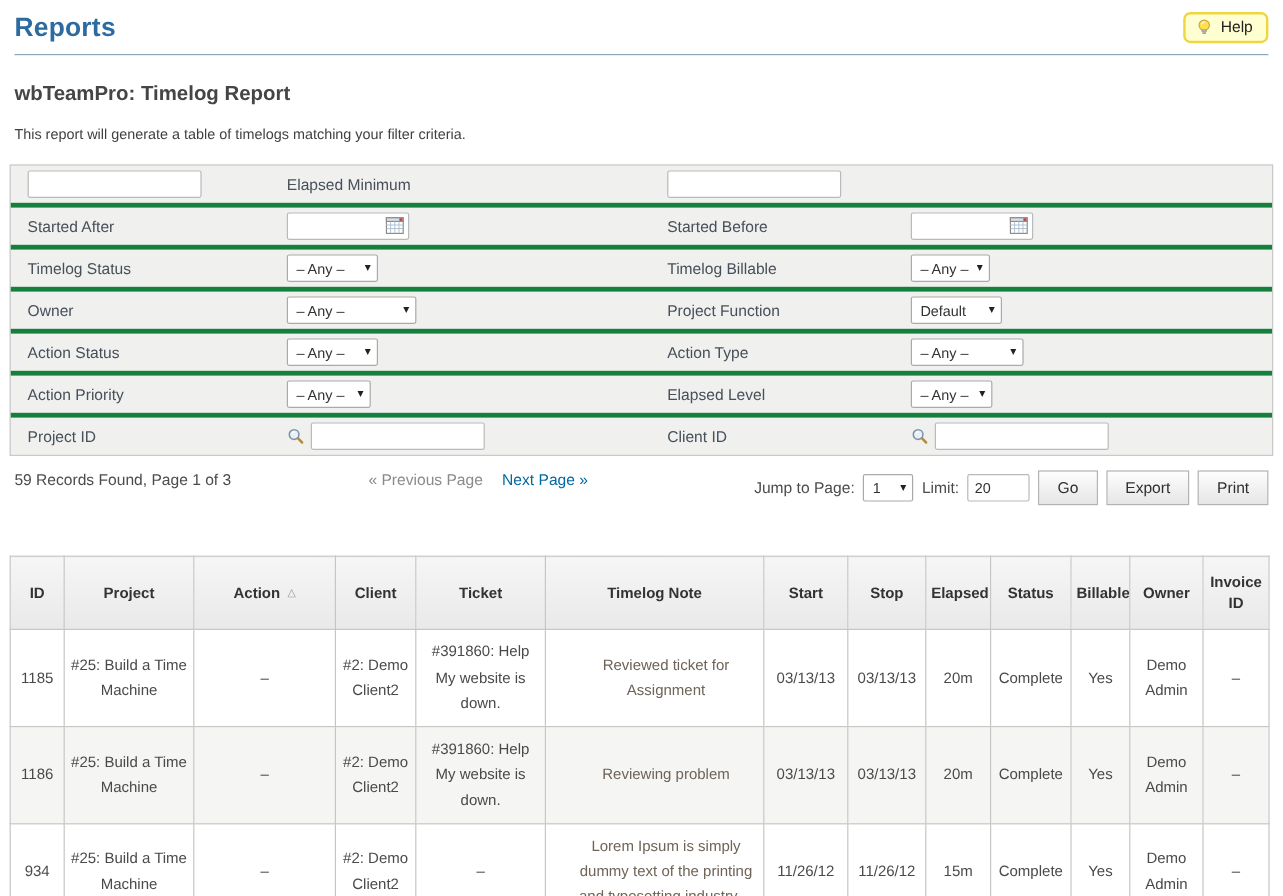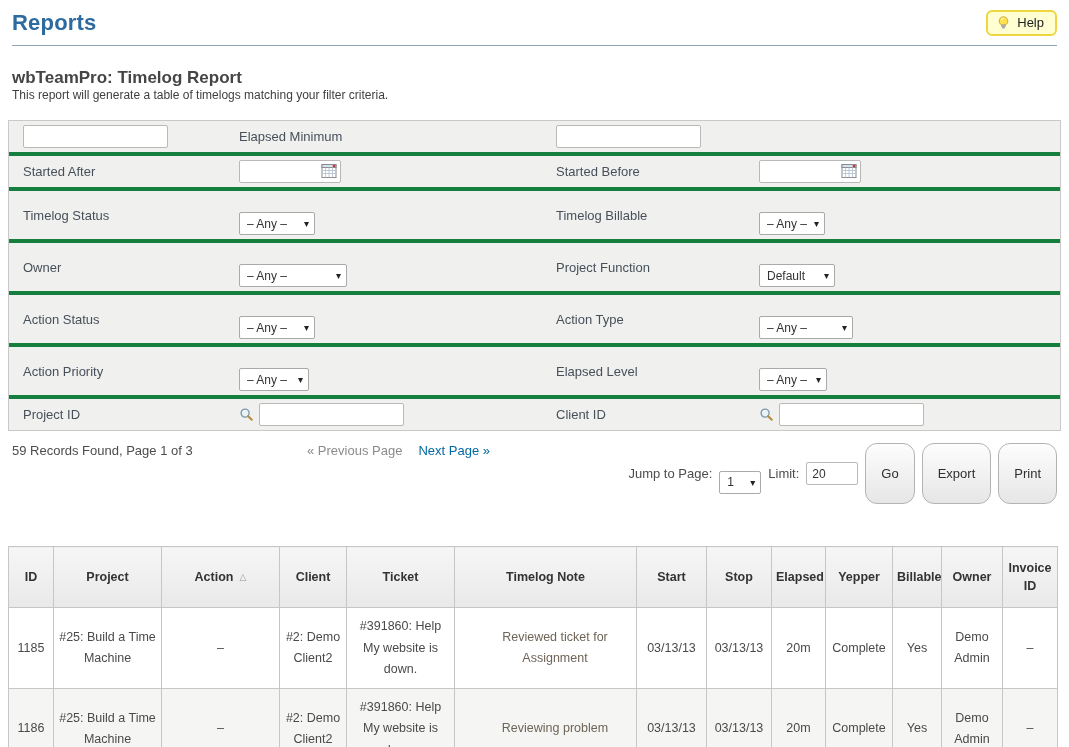--- a/index.html
+++ b/index.html
@@ -16,7 +16,7 @@
     font-size:13px; color:#222; cursor:pointer; }
 
   h2.report-title { margin-top:22px; font-size:17px; font-weight:bold; color:#454545; }
-  p.report-desc { font-size:12px; color:#3f3f3f; }
+  p.report-desc { margin-top:17px; font-size:12px; color:#3f3f3f; }
 
   
   .filter-box { margin:18px -4px 0 -4px; background:#f0f0ef; border:1px solid #c9c9c9; }

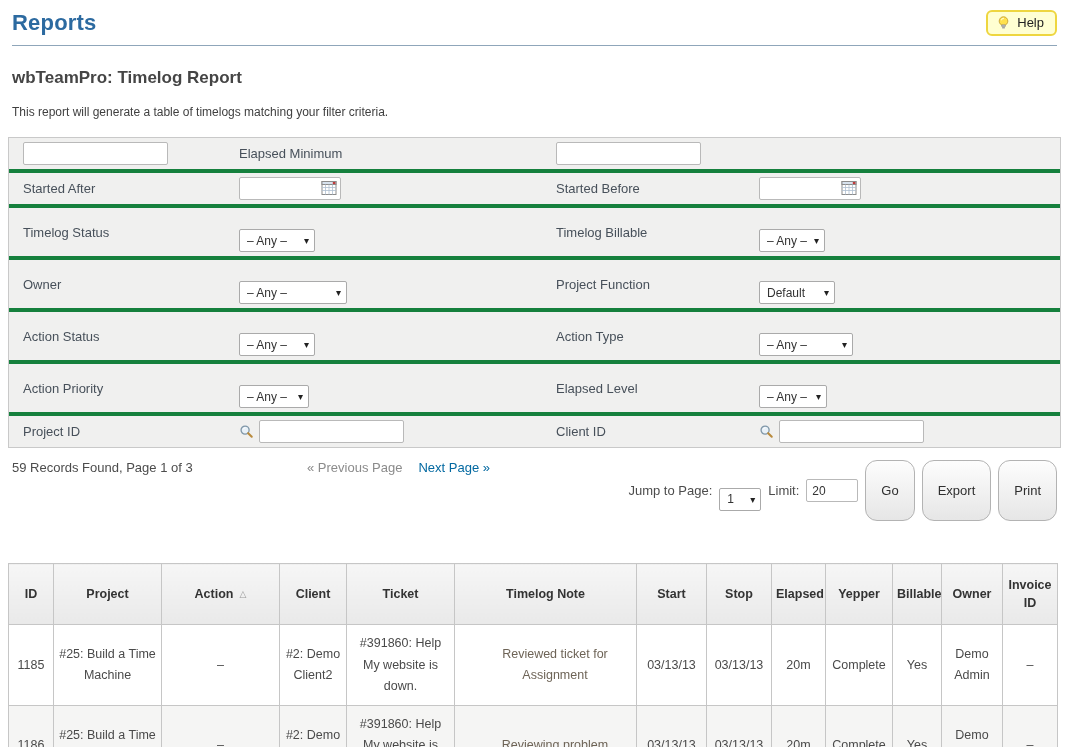--- a/index.html
+++ b/index.html
@@ -32,7 +32,7 @@
   .date-wrap svg { position:absolute; right:4px; top:3px; }
   .select { display:inline-flex; align-items:center; justify-content:space-between;
     height:23px; background:#fff; border:1px solid #aaa; border-radius:2px; padding:0 5px 0 7px;
-    font-size:12px; color:#333; cursor:pointer;margin-top:17px; }
+    font-size:12px; color:#333; cursor:pointer; }
   .select-arrow { font-size:10px; color:#222; margin-left:6px; }
   .lookup { display:flex; align-items:center; gap:5px; }
 

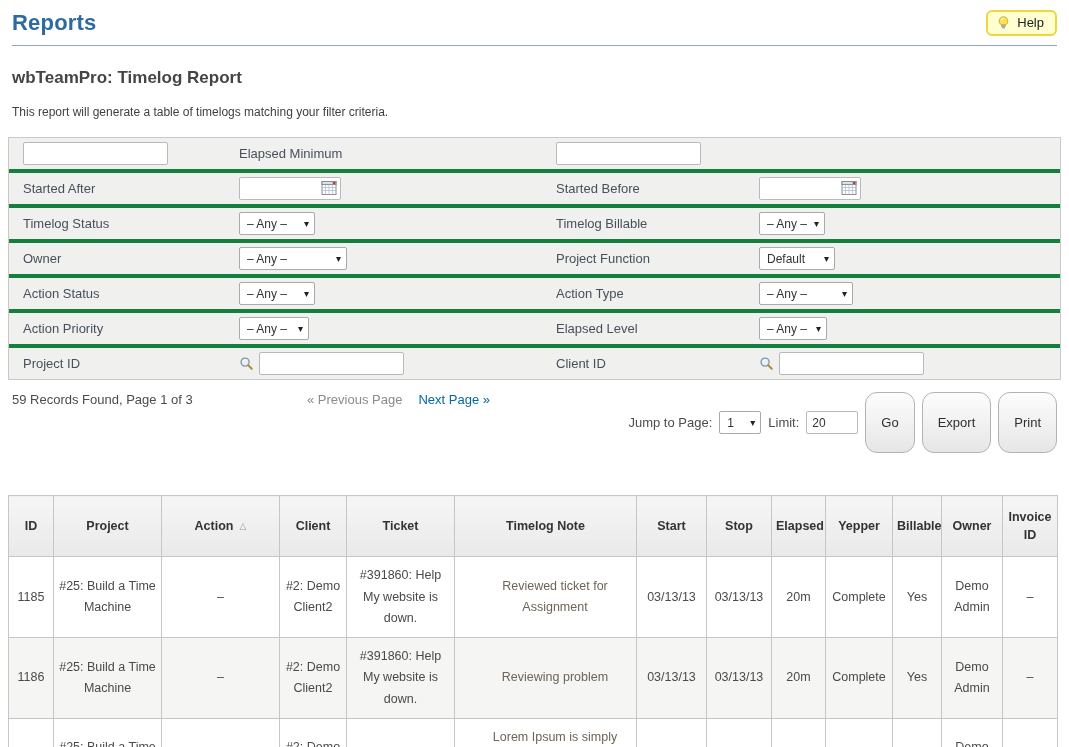--- a/index.html
+++ b/index.html
@@ -45,8 +45,8 @@
   .pagebar-right { margin-left:auto; display:flex; align-items:center; gap:7px; }
   .jump-select { width:42px; }
   .limit-input { width:52px; }
-  .btn { background:linear-gradient(#fdfdfd,#e6e6e6); border:1px solid #b3b3b3; border-radius:12px;
-    padding:22px 15px; font-size:13px; color:#2f2f2f; font-family:inherit; cursor:pointer; }
+  .btn { background:linear-gradient(#fdfdfd,#e6e6e6); border:1px solid #b3b3b3; border-radius:0;
+    padding:6px 15px; font-size:13px; color:#2f2f2f; font-family:inherit; cursor:pointer; }
 
   
   table.report-table { margin:42px -4px 0 -4px; width:1049px; border-collapse:collapse;

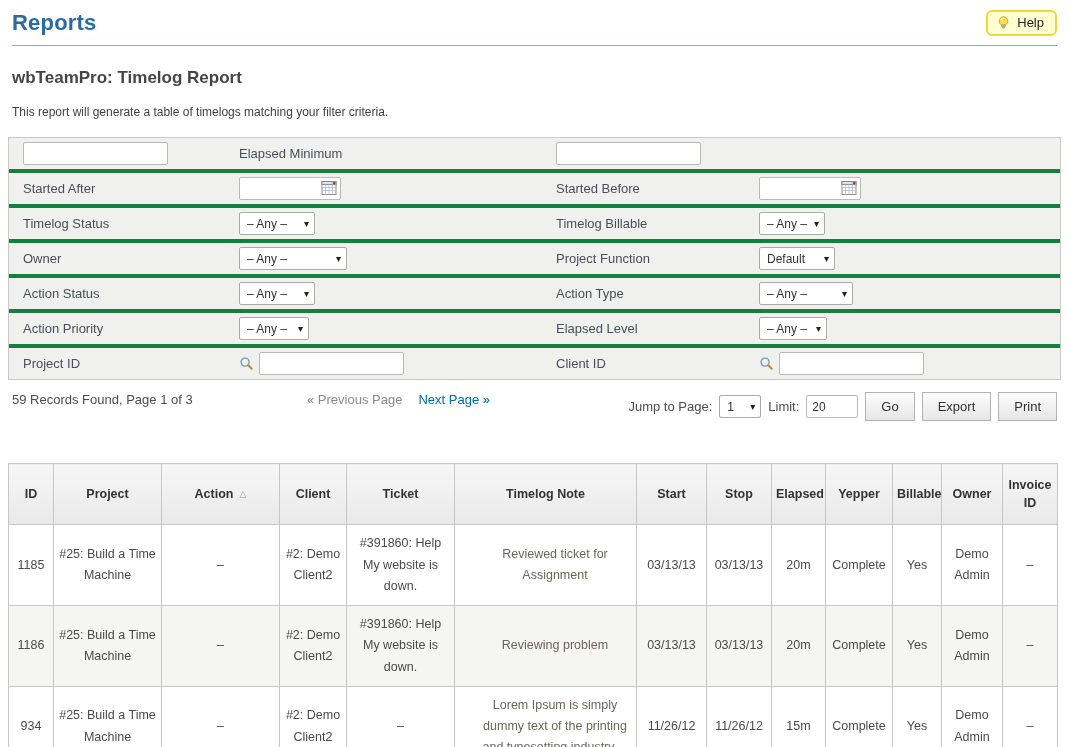--- a/index.html
+++ b/index.html
@@ -258,7 +258,7 @@
         <th><span>Start</span></th>
         <th><span>Stop</span></th>
         <th><span>Elapsed</span></th>
-        <th><span>Yepper</span></th>
+        <th><span>Status</span></th>
         <th><span>Billable</span></th>
         <th><span>Owner</span></th>
         <th><span>Invoice ID</span></th>

